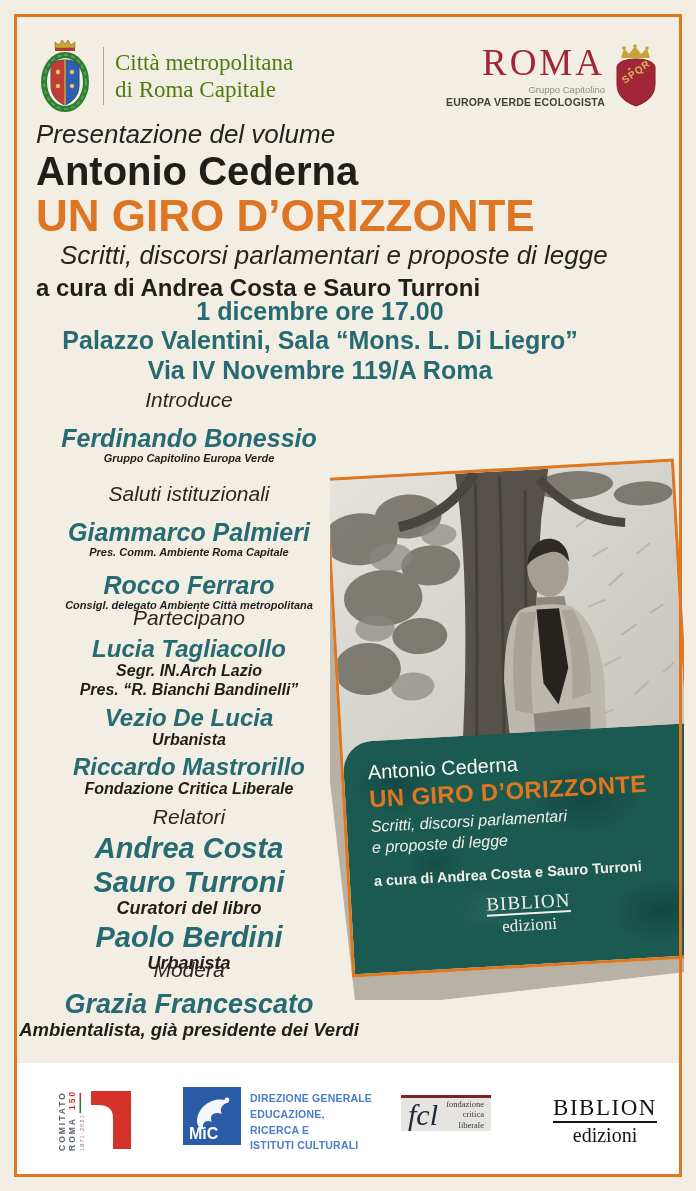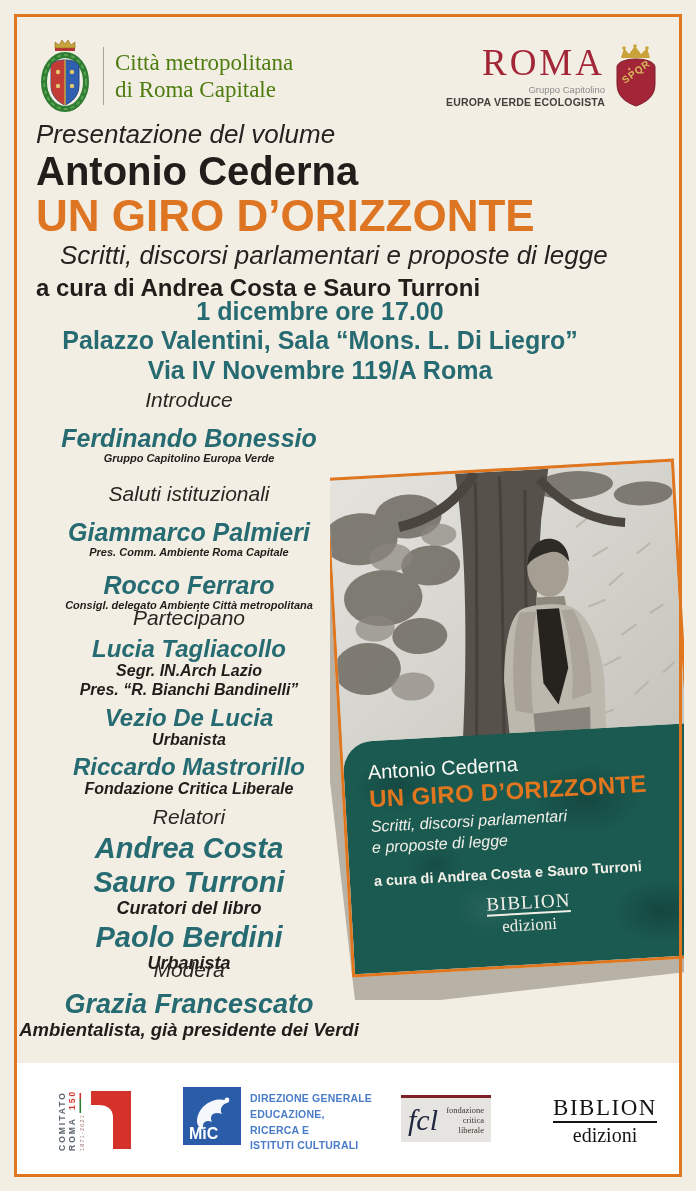--- a/index.html
+++ b/index.html
@@ -82,7 +82,7 @@
   .logo-comitato { position:absolute; left:40px; top:26px; }
   .logo-mic { position:absolute; left:168px; top:24px; display:flex; gap:9px; align-items:flex-start; }
   .mic-text { font-size:10.5px; font-weight:bold; color:#4a7cc7; line-height:1.5; letter-spacing:.2px; padding-top:4px;}
-  .logo-fcl { position:absolute; left:386px; top:32px; width:90px; height:47px; background:#e6e4e1;
+  .logo-fcl { position:absolute; left:386px; top:32px; width:90px; height:36px; background:#e6e4e1;
               border-top:3px solid #7e2127; display:flex; align-items:center; padding:2px 7px; gap:6px; }
   .fcl-acr { font-family:"Liberation Serif", serif; font-style:italic; font-size:30px; color:#20273f; line-height:1;}
   .fcl-text { flex:1; text-align:right; font-family:"Liberation Serif", serif; font-size:8.5px; line-height:1.2; color:#3c3833; }

